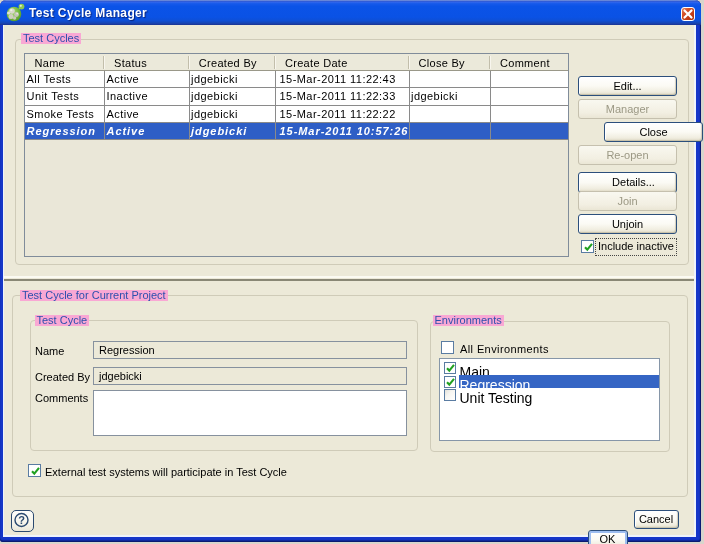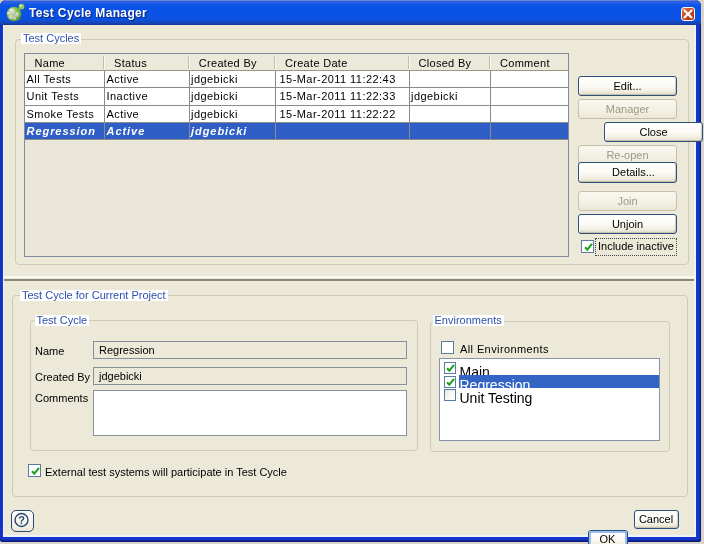--- a/index.html
+++ b/index.html
@@ -25,7 +25,7 @@
   #content { position:absolute; left:4px; top:25px; width:690px; height:510px; background:#ece9d8; }
 
   .gb { position:absolute; border:1px solid #cfcbb8; border-radius:4px; }
-  .gbl { position:absolute; font-size:11px; color:#2d50ad; background:#ffffff; padding:0 2px; line-height:11px; letter-spacing:0; }
+  .gbl { position:absolute; font-size:11px; color:#2d50ad; background:#f9a8d4; padding:0 2px; line-height:11px; letter-spacing:0; }
 
   
   #tablewrap { position:absolute; left:19.5px; top:27.5px; width:545px; height:204px;

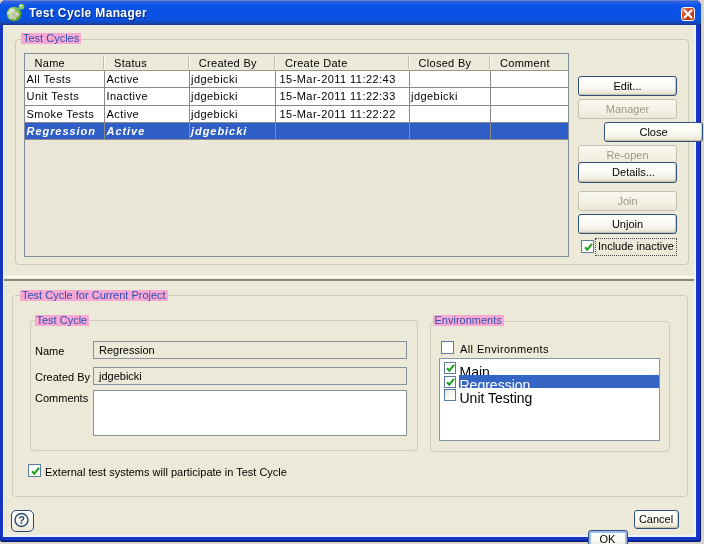--- a/index.html
+++ b/index.html
@@ -116,7 +116,7 @@
       <div class="hcell" style="left:79.5px; width:84.8px;">Status</div>
       <div class="hcell" style="left:164.3px; width:86.2px;">Created By</div>
       <div class="hcell" style="left:250.5px; width:133.5px;">Create Date</div>
-      <div class="hcell" style="left:384px; width:81.5px;">Closed By</div>
+      <div class="hcell" style="left:384px; width:81.5px;">Close By</div>
       <div class="hcell" style="left:465.5px; width:78px;">Comment</div>
       <div class="htick" style="left:78.5px;"></div>
       <div class="htick" style="left:163.3px;"></div>

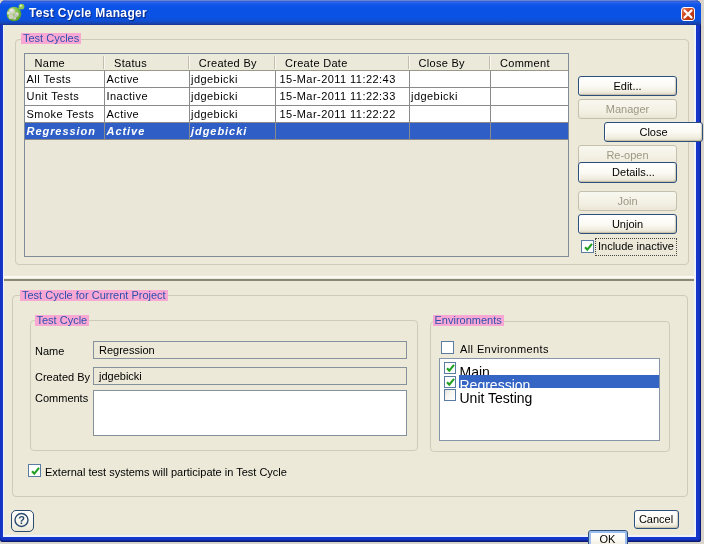--- a/index.html
+++ b/index.html
@@ -147,6 +147,7 @@
         <div class="tcell" style="left:0;">Regression</div>
         <div class="tcell" style="left:80px;">Active</div>
         <div class="tcell" style="left:164.5px;">jdgebicki</div>
+        <div class="tcell" style="left:250.5px; padding-left:4.5px;">15-Mar-2011 10:57:26</div>
       </div>
       <div class="vline" style="left:79.5px; top:17.7px; height:69px;"></div>
       <div class="vline" style="left:164.3px; top:17.7px; height:69px;"></div>

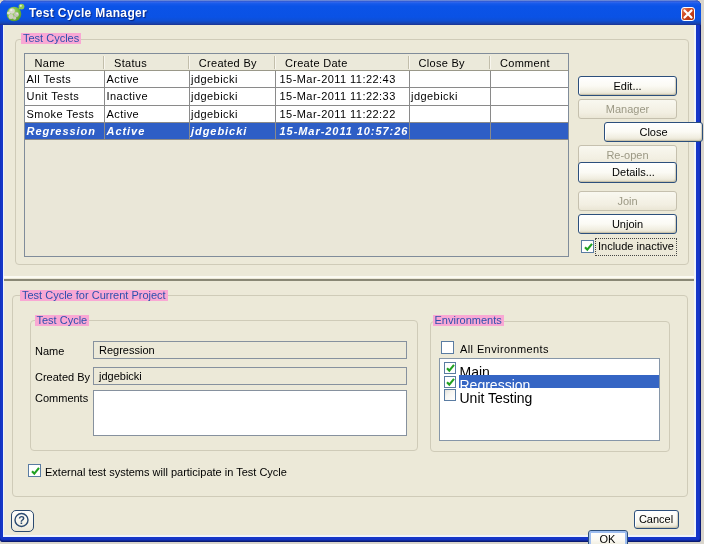--- a/index.html
+++ b/index.html
@@ -160,7 +160,7 @@
     <div class="btn dis" style="top:73.5px;">Manager</div>
     <div class="btn" style="top:96.5px;margin-left:26px;">Close</div>
     <div class="btn dis" style="top:119.5px;">Re-open</div>
-    <div class="btn" style="top:137px;padding-left:12px;">Details...</div>
+    <div class="btn" style="top:147px;padding-left:12px;">Details...</div>
     <div class="btn" style="top:188.5px;">Unjoin</div>
     <div class="btn dis" style="top:165.5px;">Join</div>
 

